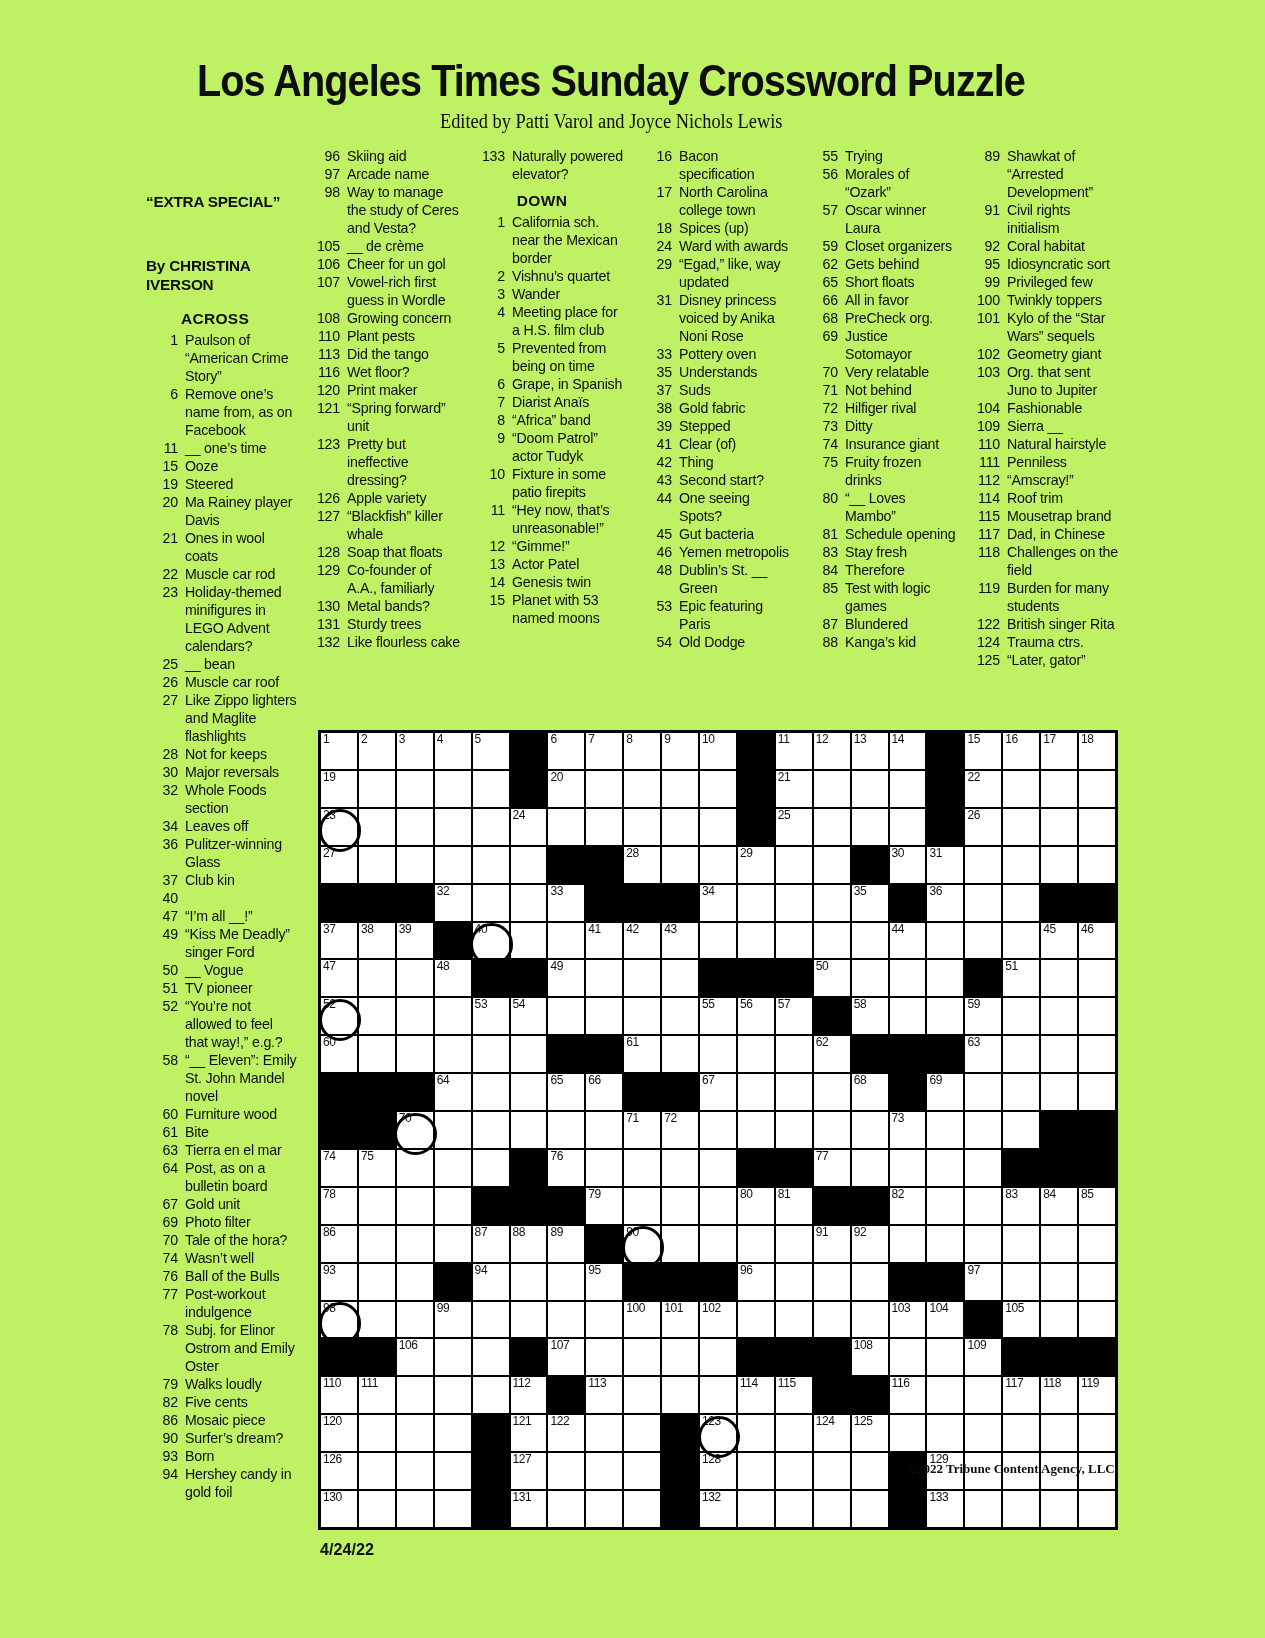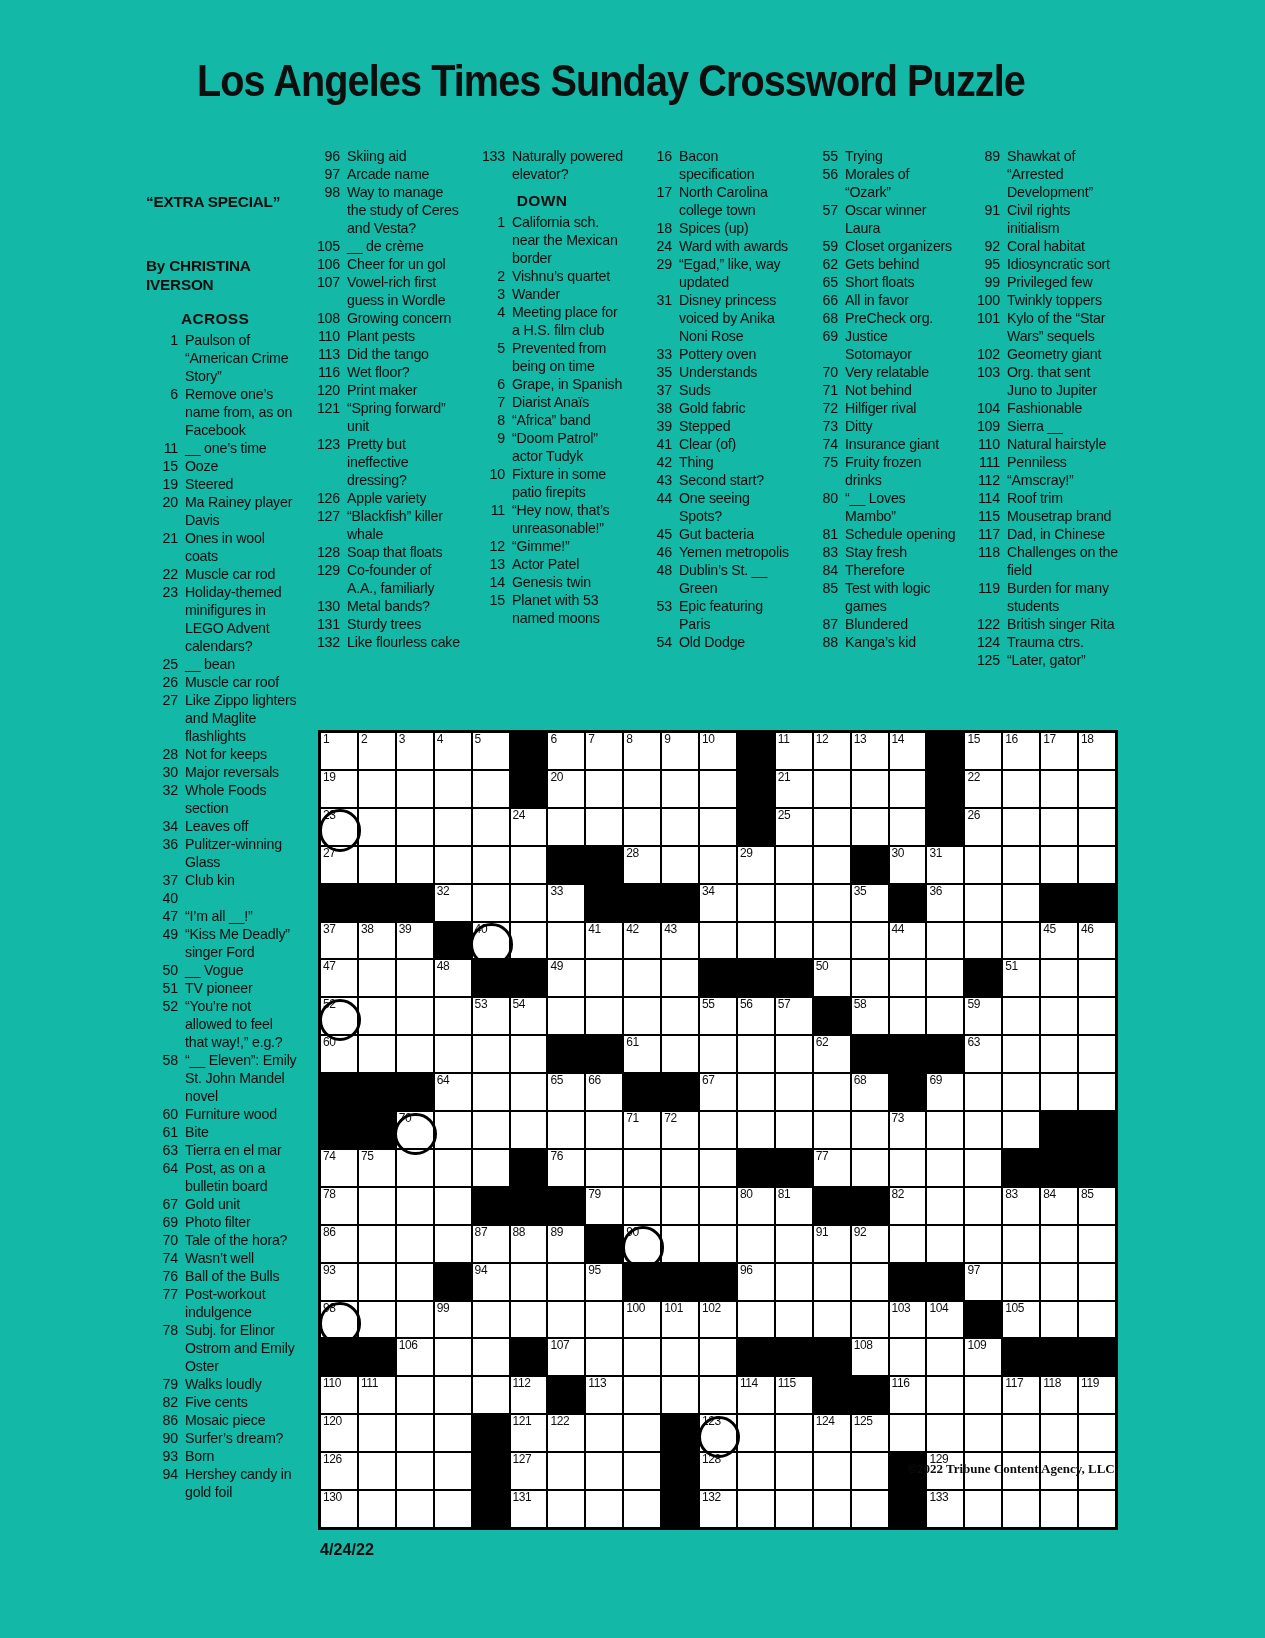--- a/index.html
+++ b/index.html
@@ -5,7 +5,7 @@
   html,body{margin:0;padding:0;}
   body{width:1265px;height:1638px;background:#fff;color:#0e0e0e;
        font-family:"Liberation Sans",sans-serif;position:relative;overflow:hidden;}
-  .page{position:absolute;inset:0;background:#14b8a6;}
+  .page{position:absolute;inset:0;background:#bef264;}
 
   
   .title{position:absolute;left:0;top:56px;width:1222px;text-align:center;white-space:nowrap;}

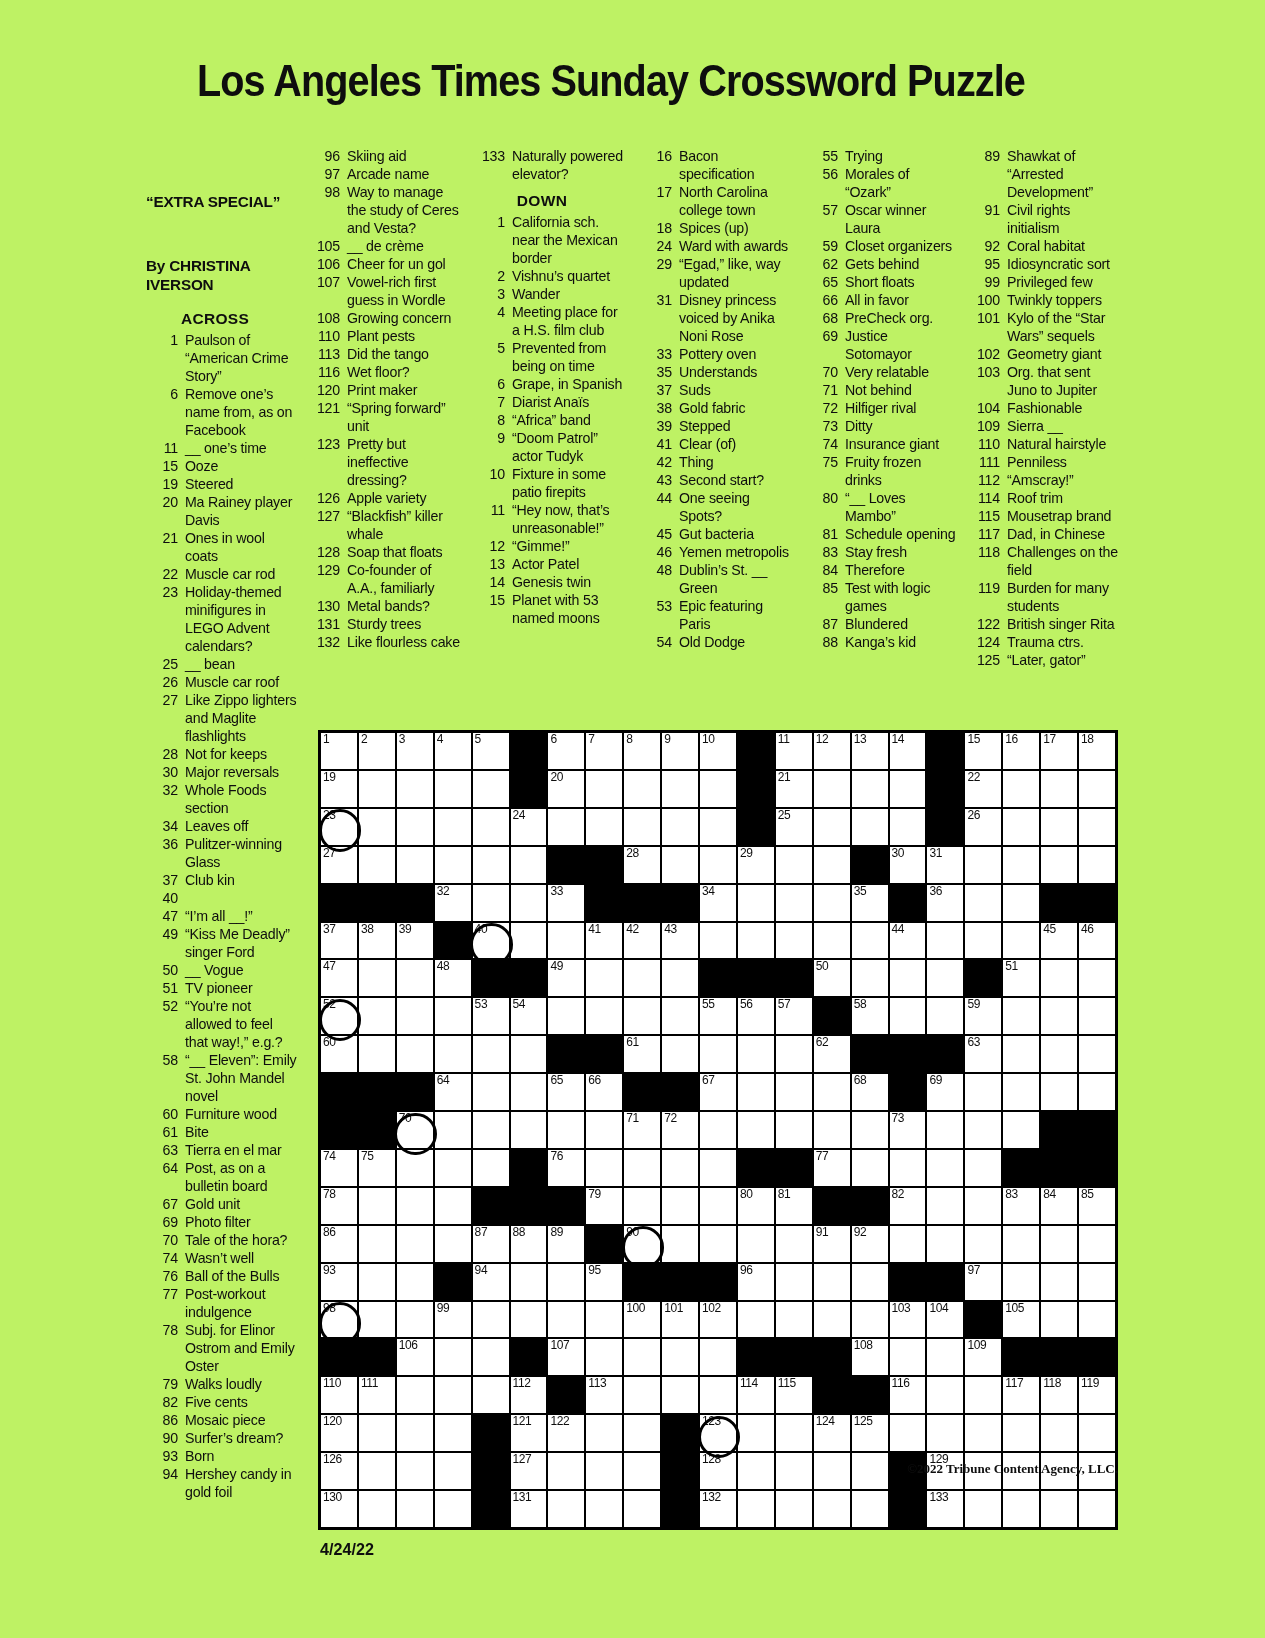--- a/index.html
+++ b/index.html
@@ -50,6 +50,9 @@
   <div class="title">
     <span class="title-inner">Los Angeles Times Sunday Crossword Puzzle</span>
   </div>
+  <div class="subtitle">
+    <span class="subtitle-inner">Edited by Patti Varol and Joyce Nichols Lewis</span>
+  </div>
 
   <div class="clue-col col-1">
     <div class="meta-title">“EXTRA SPECIAL”</div>

